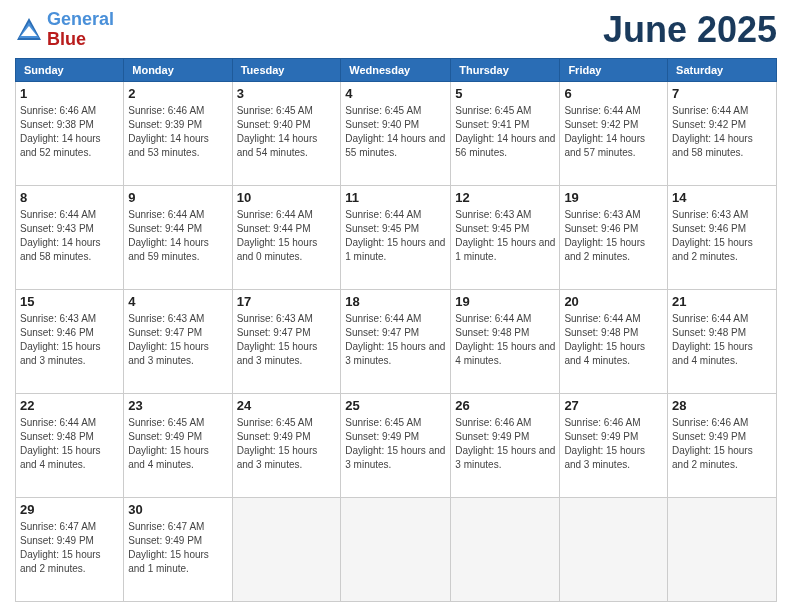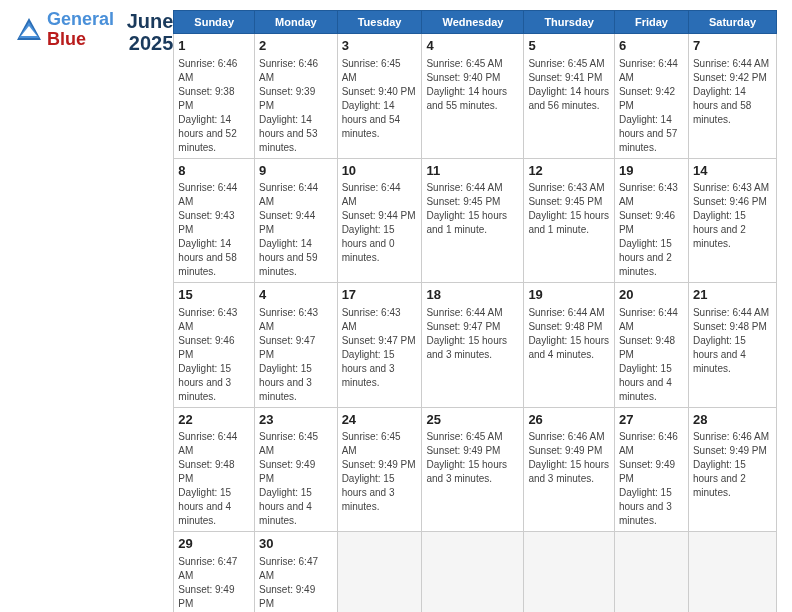--- a/index.html
+++ b/index.html
@@ -15,7 +15,7 @@
       height: 612px;
       padding: 10px 15px;
       display: flex;
-      flex-direction: row;
+      flex-direction: column;
     }
     .header {
       display: flex;

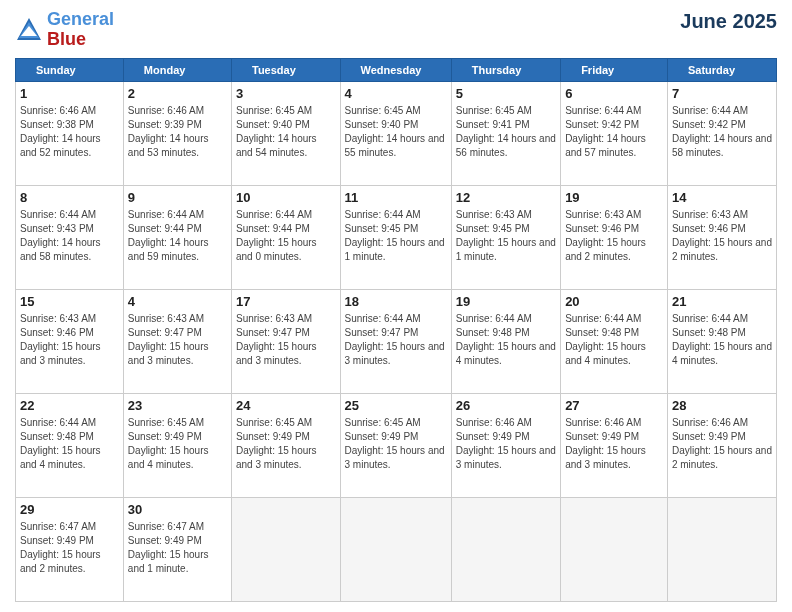--- a/index.html
+++ b/index.html
@@ -45,7 +45,7 @@
       text-align: right;
     }
     .main-title {
-      font-size: 20px;
+      font-size: 36px;
       font-weight: bold;
       color: #1a3a5c;
       line-height: 1.1;

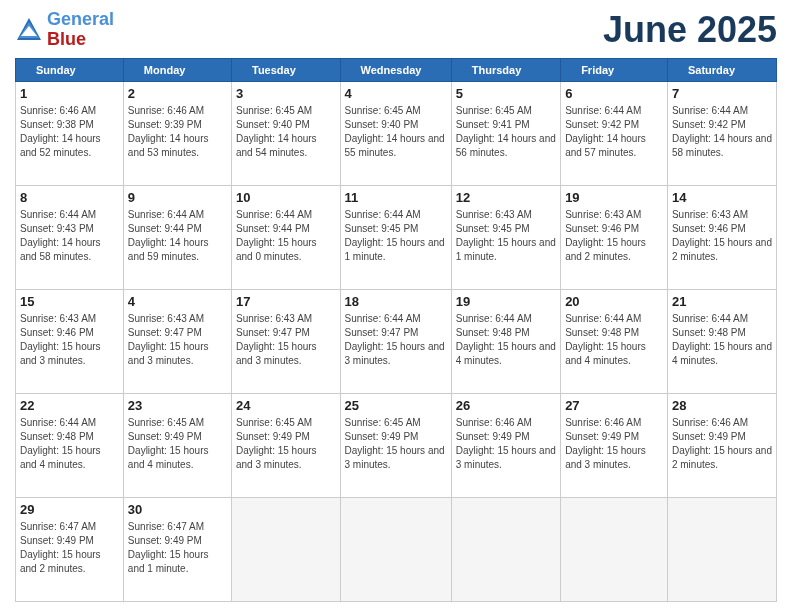--- a/index.html
+++ b/index.html
@@ -63,7 +63,7 @@
     .calendar-table thead tr th {
       background-color: #2a6db5;
       color: #fff;
-      padding: 5px 20px;
+      padding: 5px 8px;
       text-align: left;
       font-size: 11px;
       border: 1px solid #1e5a9a;

